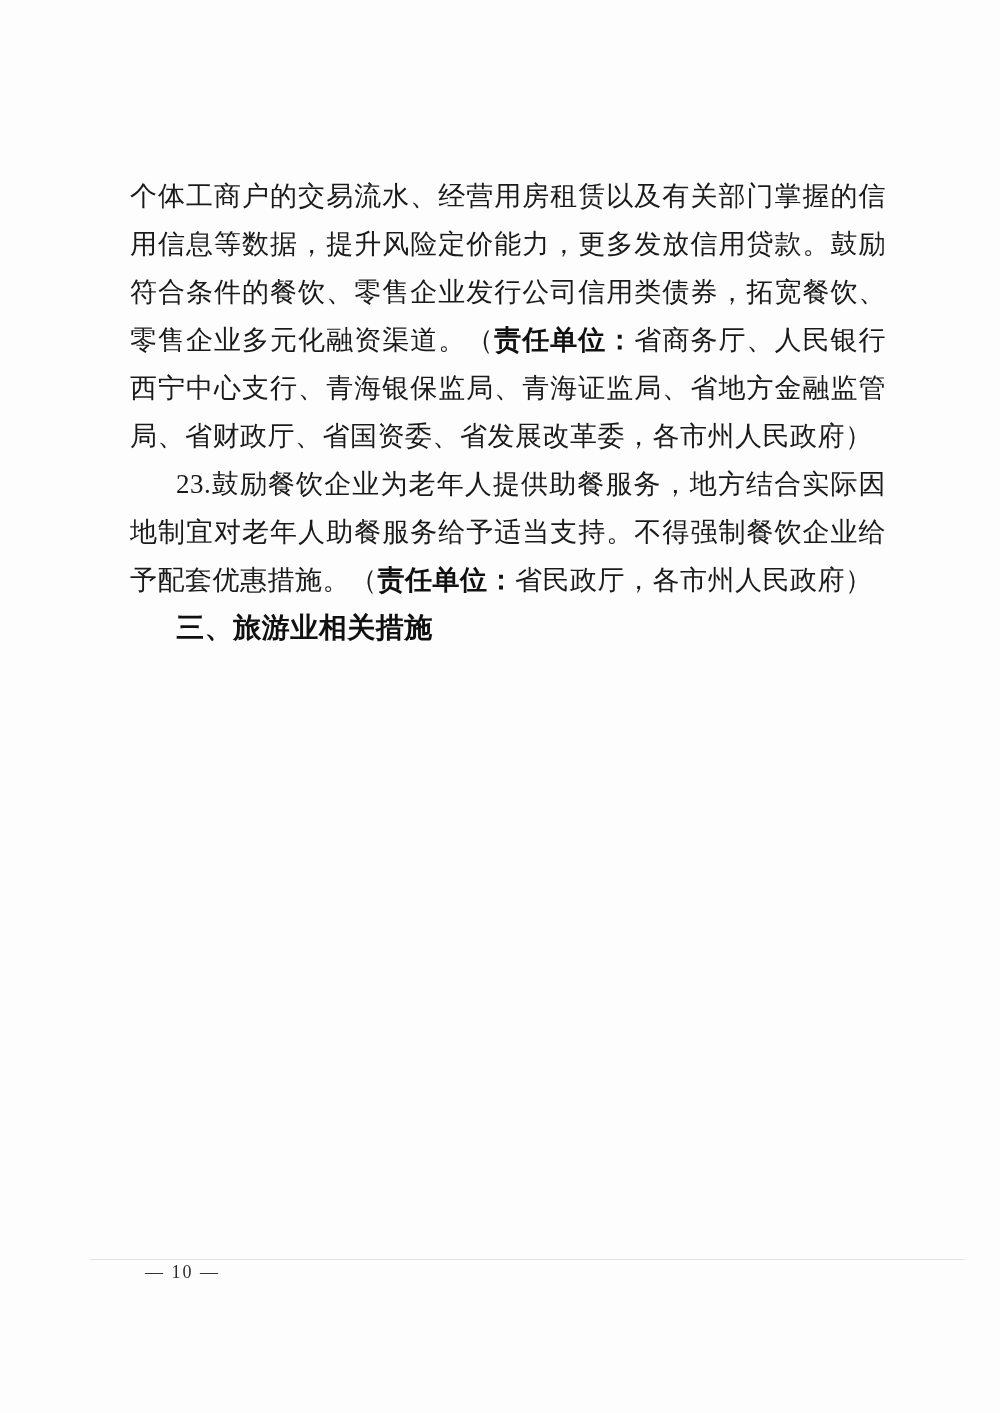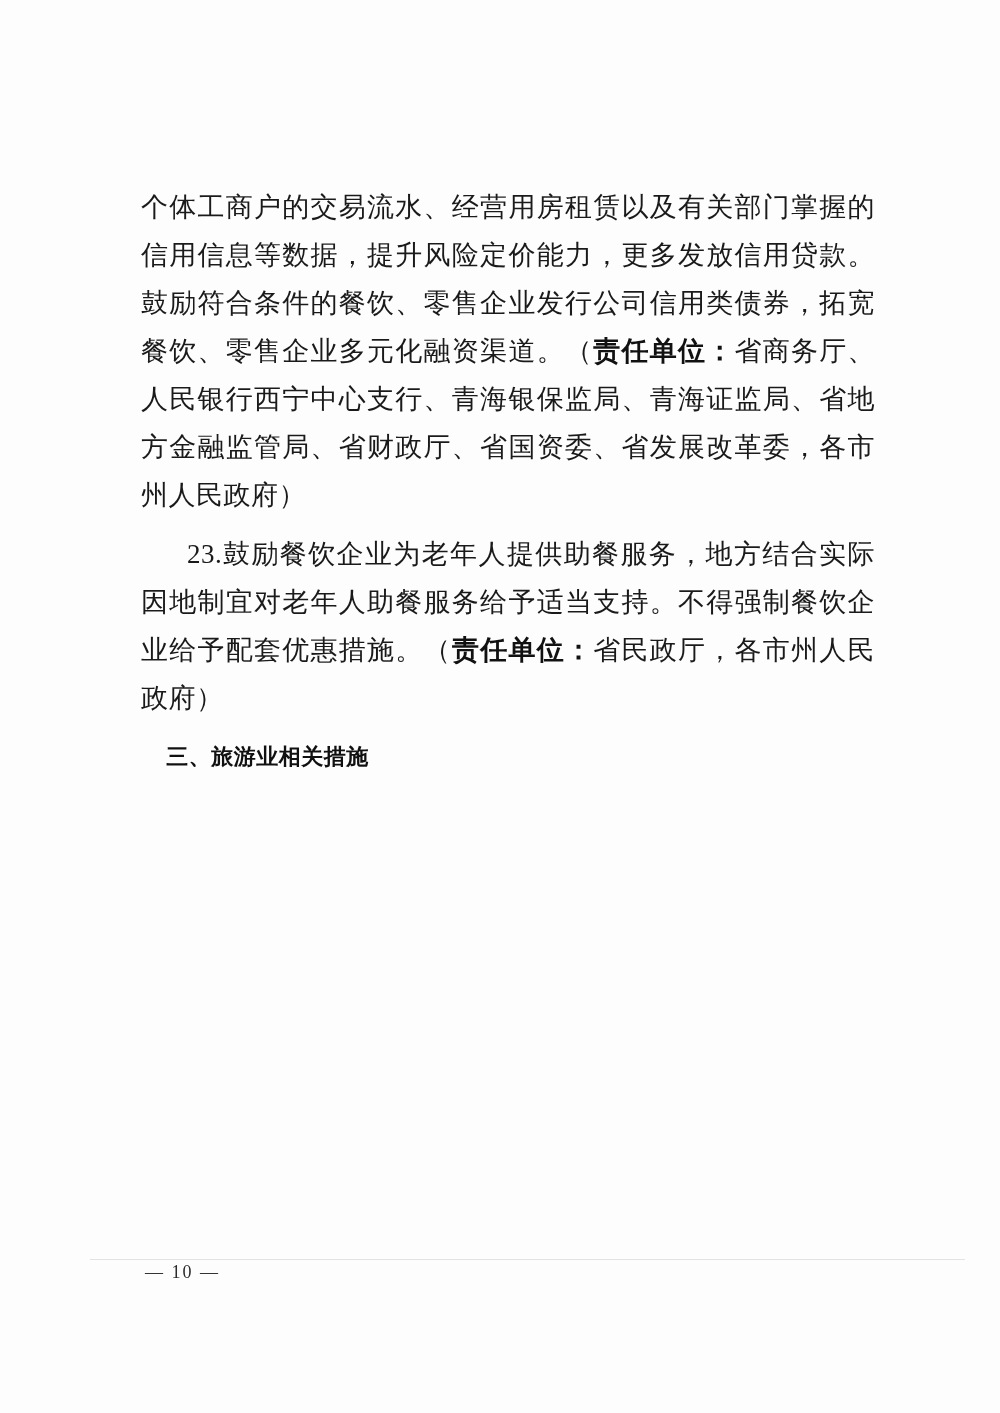--- a/index.html
+++ b/index.html
@@ -29,7 +29,7 @@
     letter-spacing: 0.5px;
   }
   .para {
-    margin: 11px;
+    margin: 0;
     text-align: justify;
     text-justify: inter-character;
   }

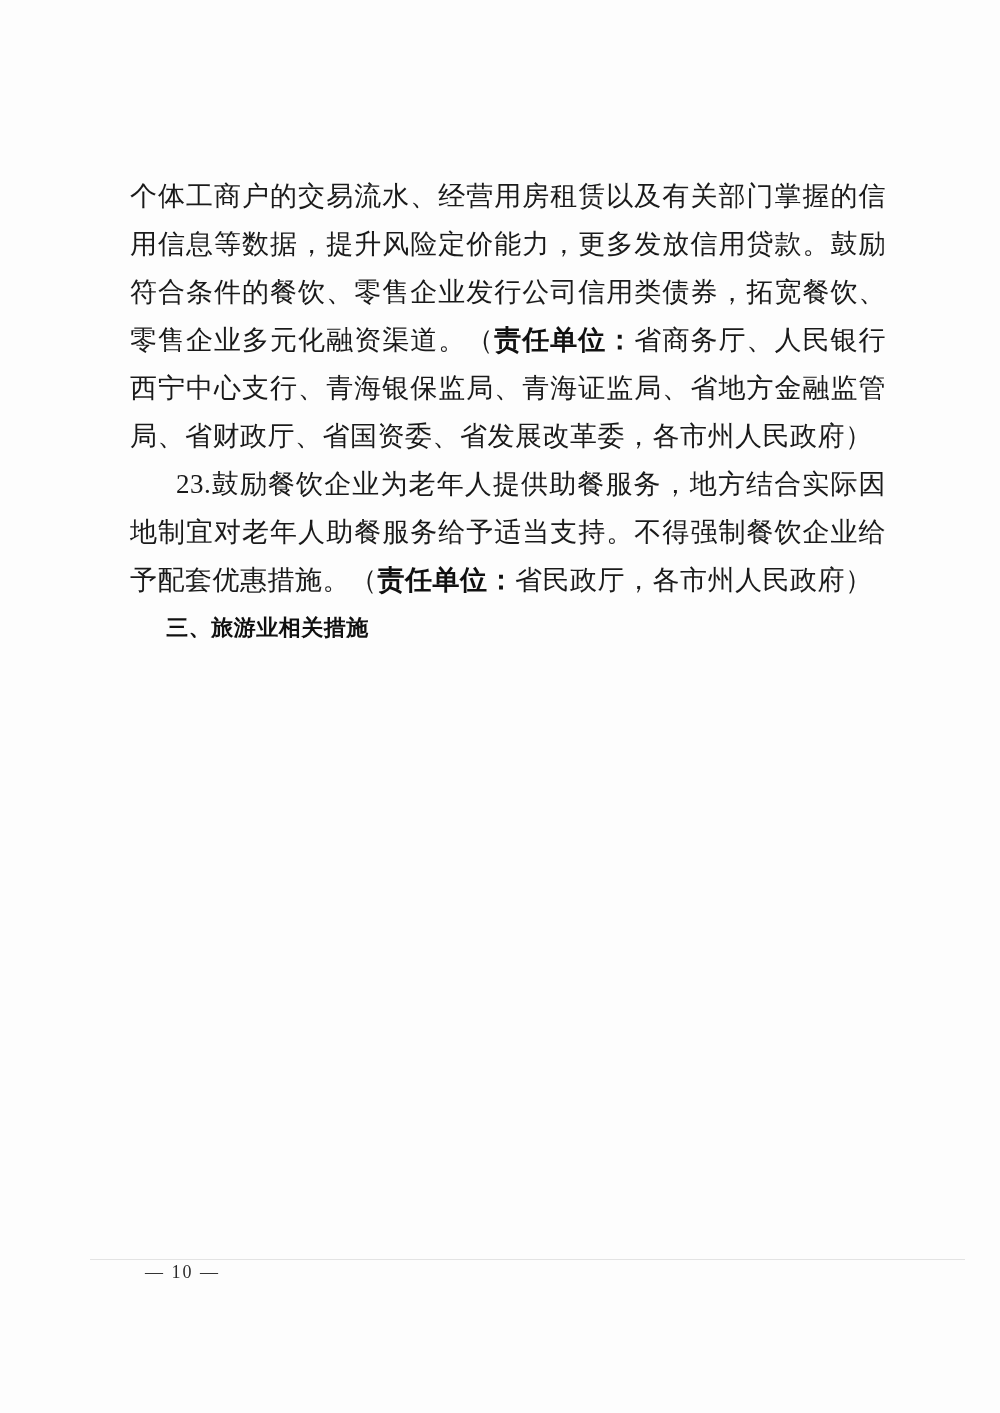--- a/index.html
+++ b/index.html
@@ -46,7 +46,7 @@
   }
   .section-heading {
     margin: 0;
-    font-size: 22px;
+    font-size: 28px;
     line-height: 48px;
     text-indent: 1.65em;
     font-family: "Liberation Sans", "DejaVu Sans", sans-serif;

